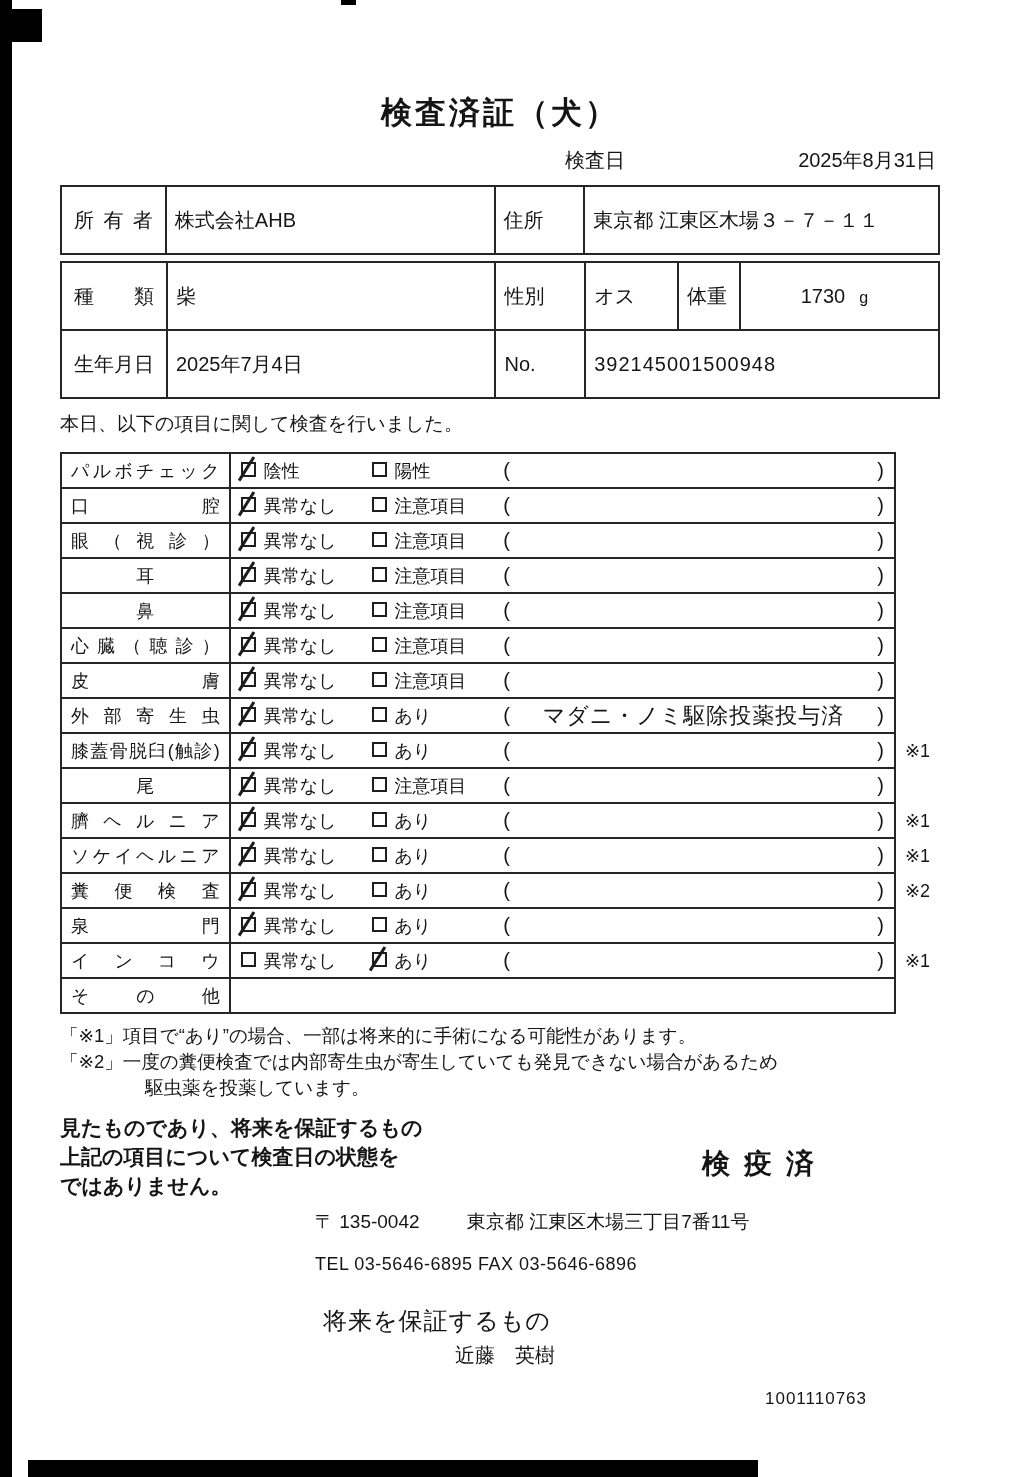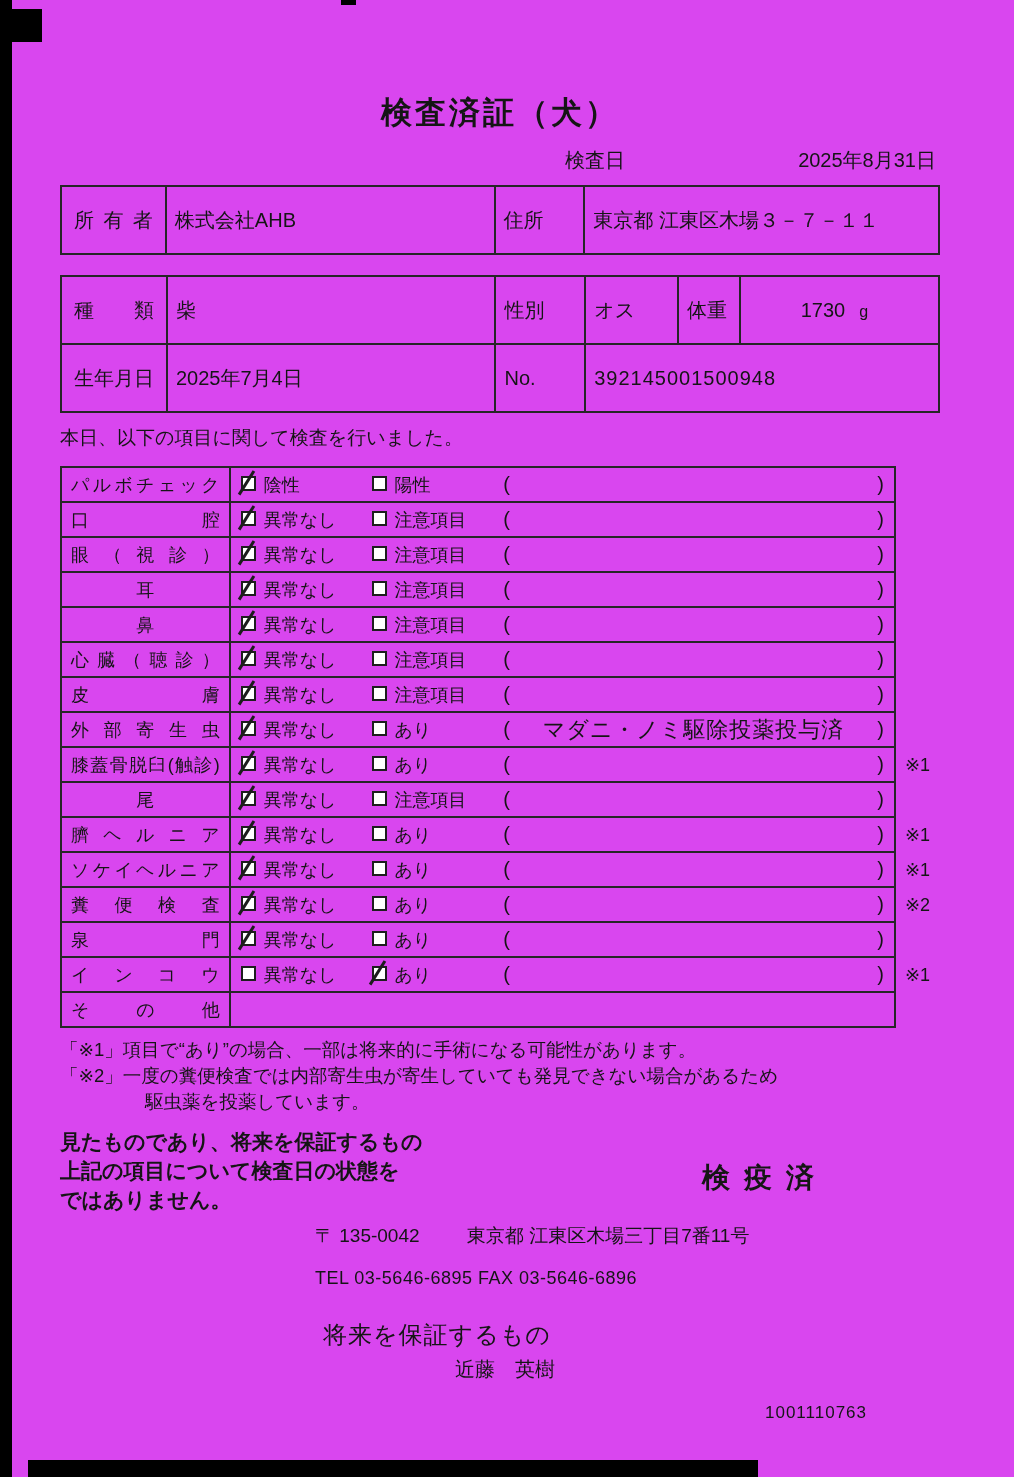--- a/index.html
+++ b/index.html
@@ -5,7 +5,7 @@
   html,body{margin:0;padding:0;background:#e9e9e9;}
   .sheet{
     position:relative;width:1014px;height:1477px;margin:0 auto;
-    background:#d946ef;color:#151515;overflow:hidden;
+    background:#ffffff;color:#151515;overflow:hidden;
     font-family:"Liberation Sans","DejaVu Sans",sans-serif;
   }
   .content{position:absolute;left:60px;top:0;width:880px;}

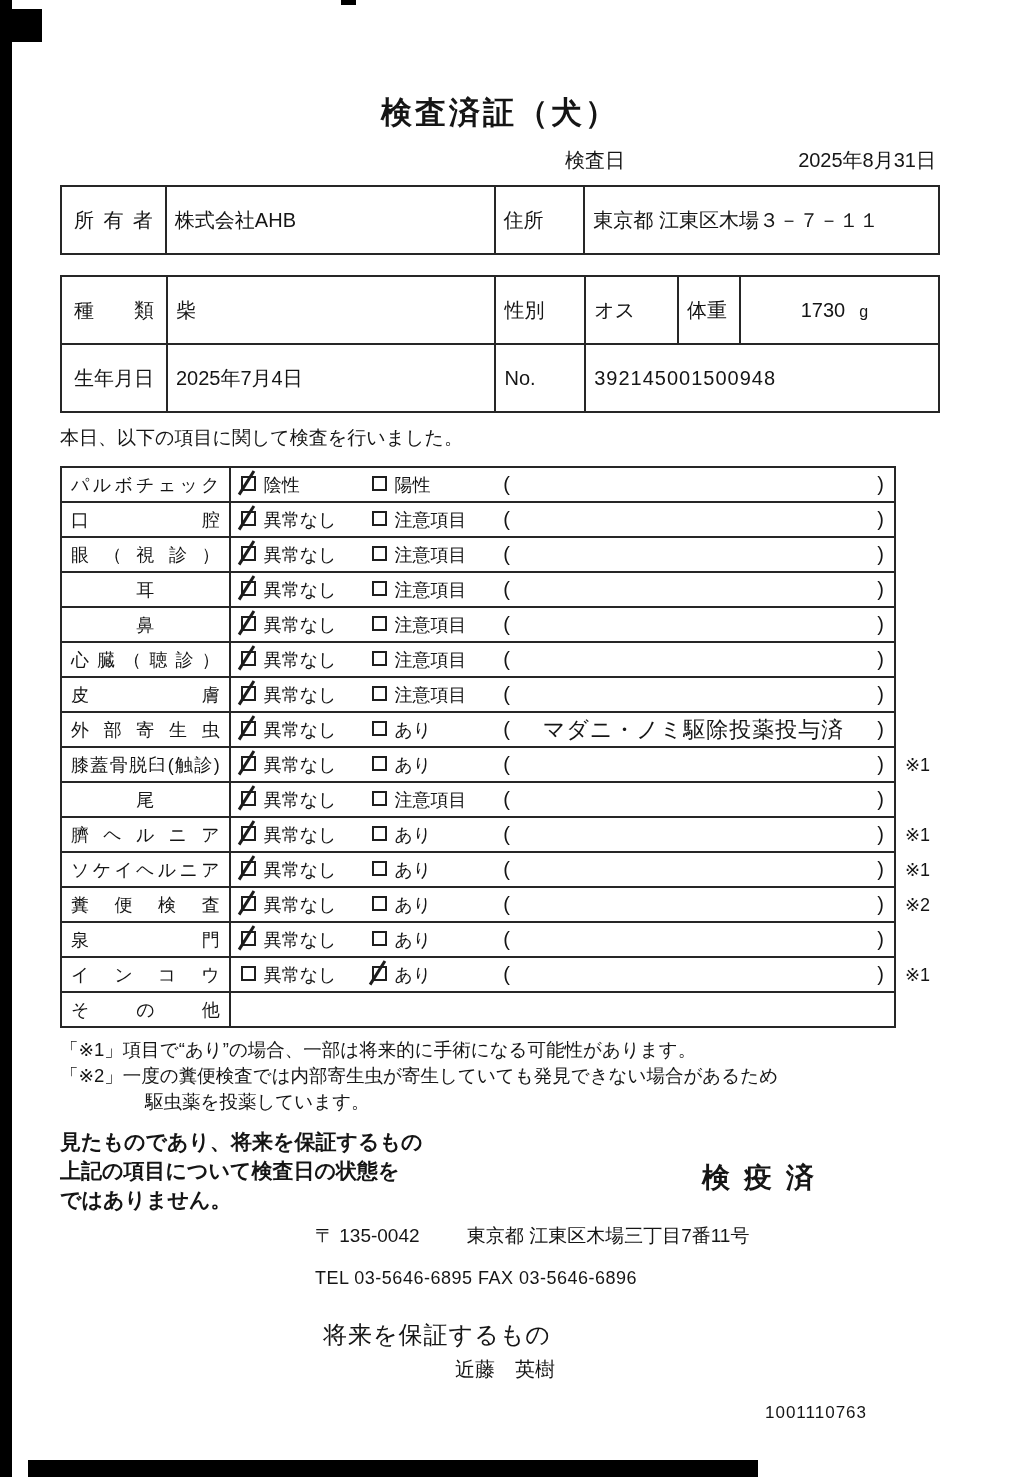--- a/index.html
+++ b/index.html
@@ -30,7 +30,7 @@
     vertical-align:middle;padding:0 8px;overflow:hidden;white-space:nowrap;
   }
   .htable td.lab{text-align:justify;text-align-last:justify;padding:16px 12px;}
-  .t-animal{margin-top:20px;}
+  .t-animal{margin-top:6px;}
   .wcell{text-align:center;padding-right:18px !important;}
   .wcell .unit{font-size:16px;margin-left:14px;}
   .numcell{font-size:22px;letter-spacing:1px;}

